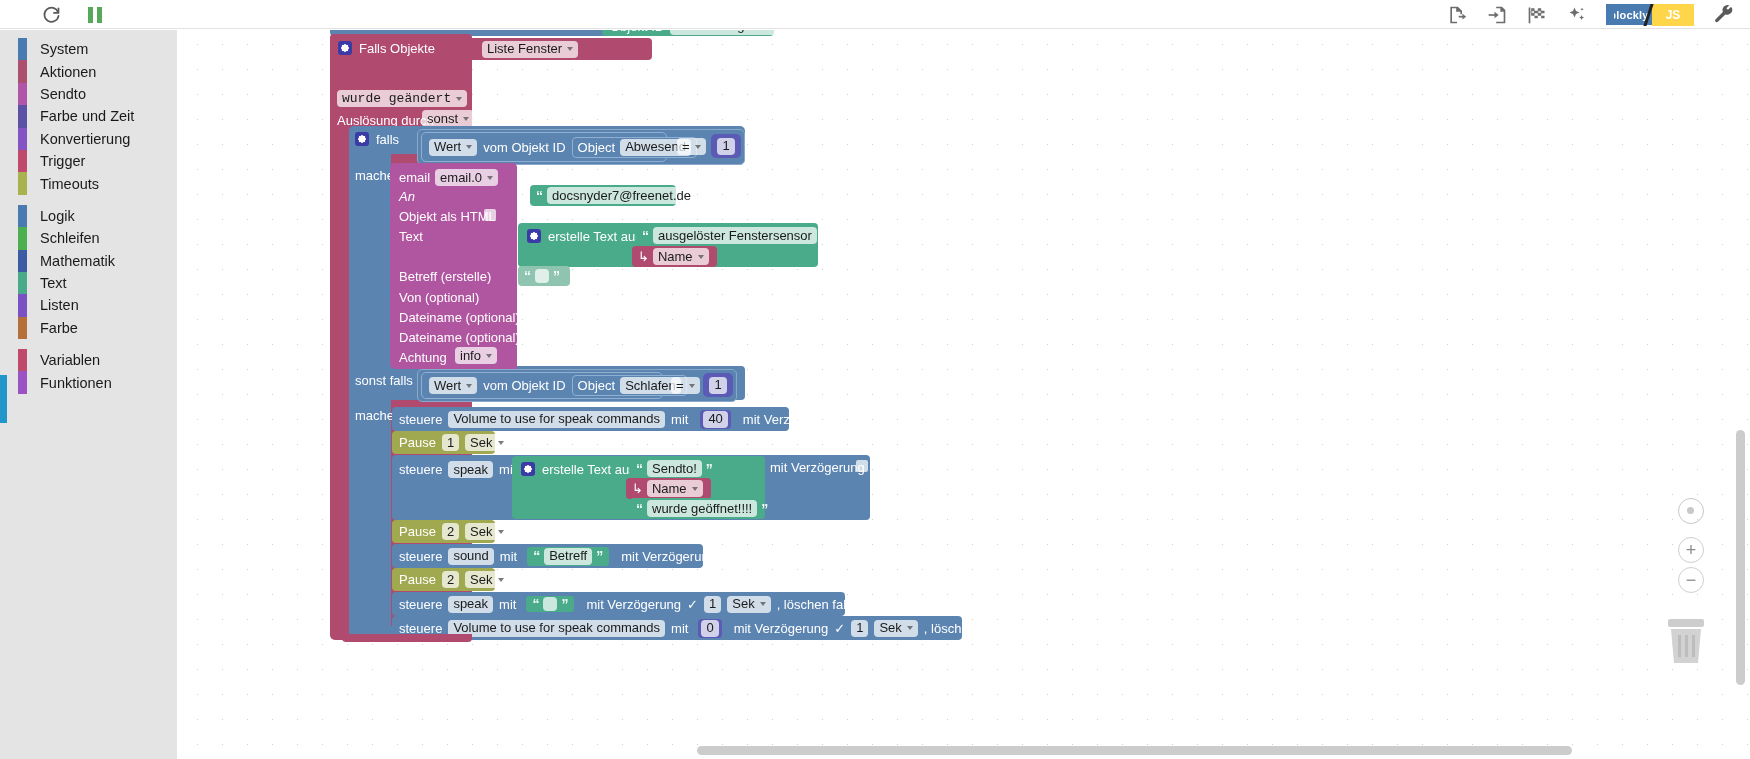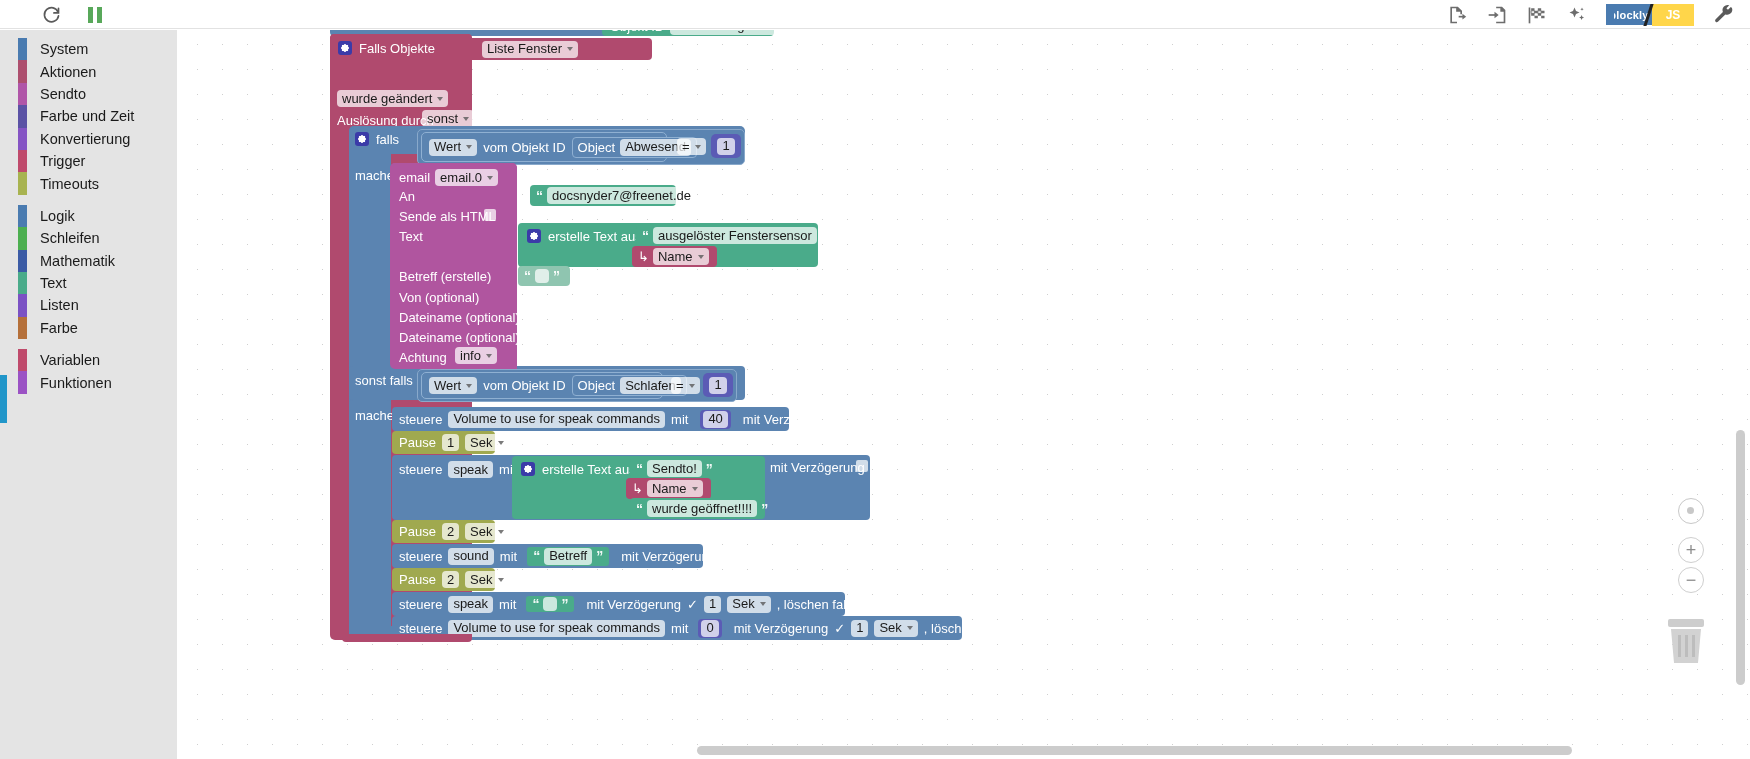--- a/index.html
+++ b/index.html
@@ -317,7 +317,7 @@
     </span>
   </div>
 
-  <span class="field" style="position:absolute; left:160px; top:60px;">
+  <span class="field" style="position:absolute; left:160px; top:60px;font-family:Liberation Mono, monospace;">
     <span>wurde geändert</span>
     <i class="caret"></i>
   </span>

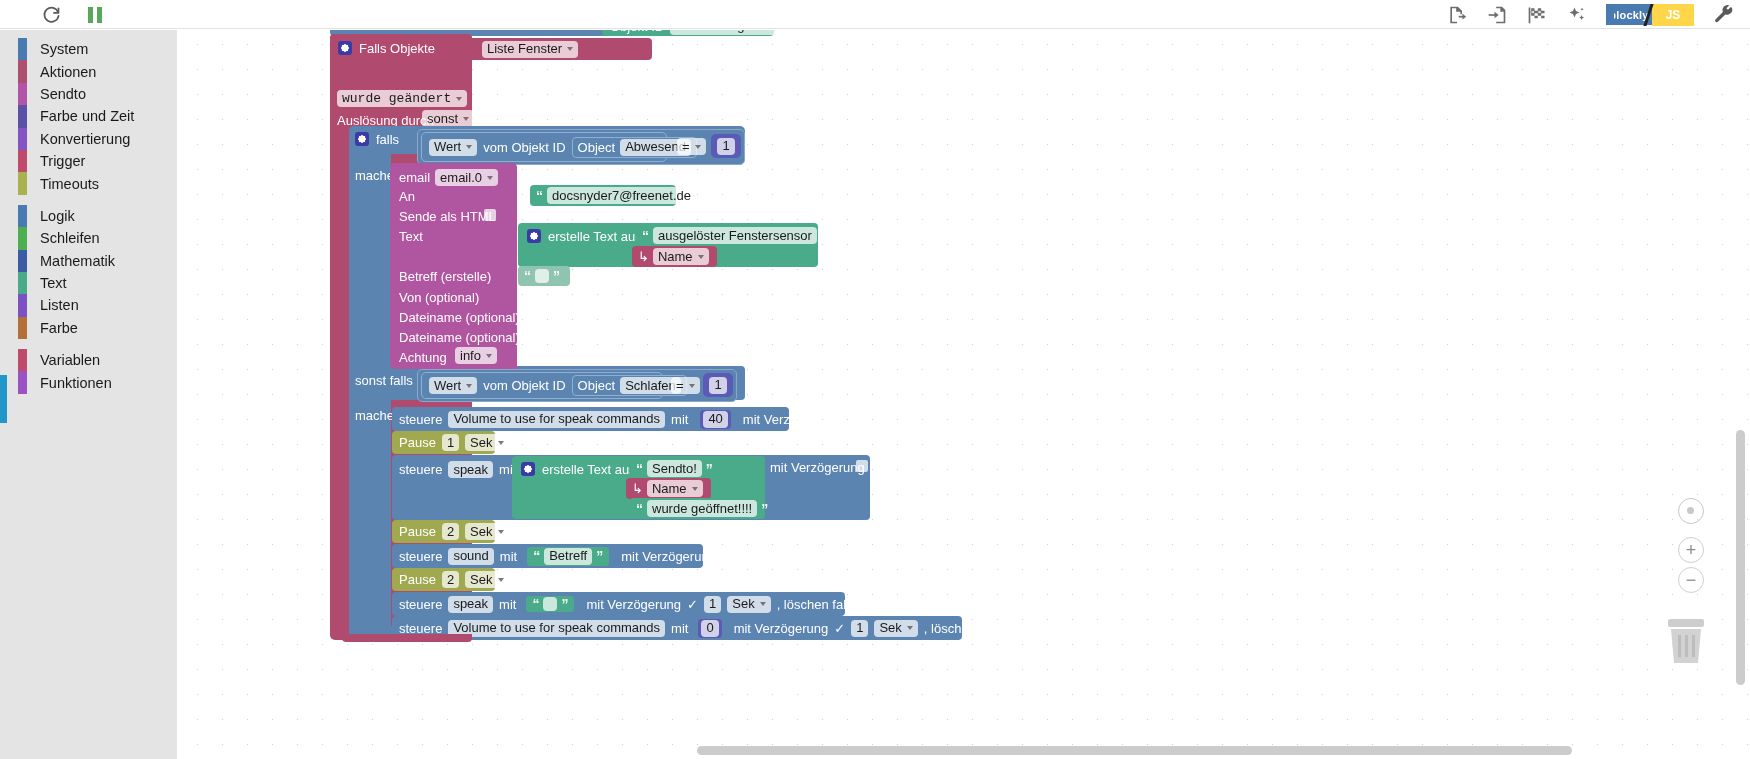--- a/index.html
+++ b/index.html
@@ -373,7 +373,7 @@
     </span>
   </div>
 
-  <span class="lbl" style="position:absolute; left:222px; top:160px;">An</span>
+  <span class="lbl" style="position:absolute; left:222px; top:160px;font-style:italic;">An</span>
   <span class="lbl" style="position:absolute; left:222px; top:180px;">Sende als HTML</span>
   <span class="chk" style="position:absolute; left:307px; top:179px;"></span>
   <span class="lbl" style="position:absolute; left:222px; top:200px;">Text</span>

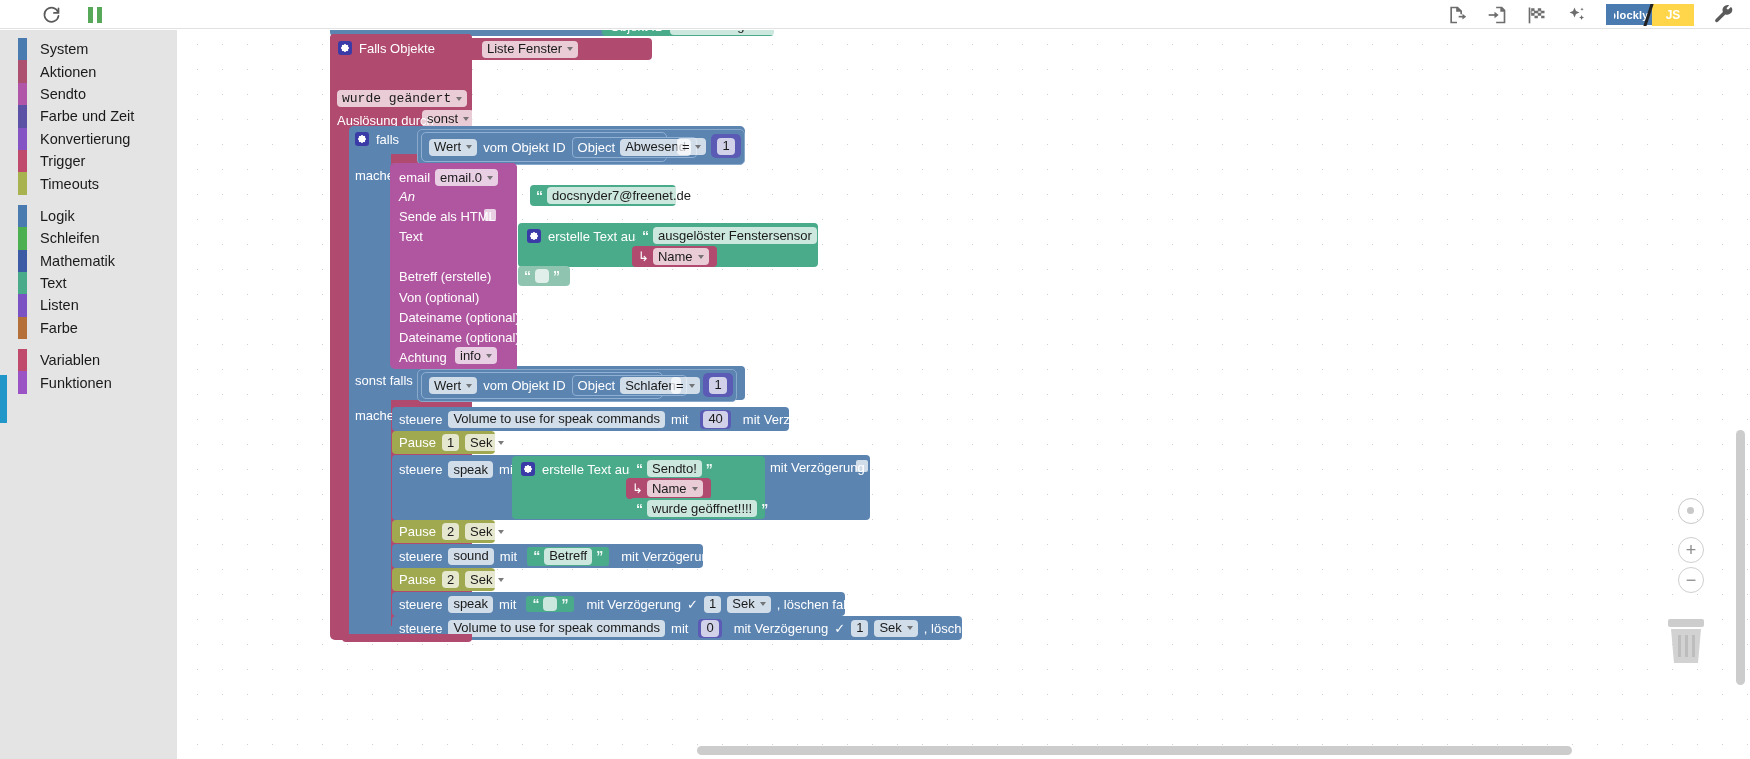--- a/index.html
+++ b/index.html
@@ -374,7 +374,7 @@
   </div>
 
   <span class="lbl" style="position:absolute; left:222px; top:160px;font-style:italic;">An</span>
-  <span class="lbl" style="position:absolute; left:222px; top:180px;">Sende als HTML</span>
+  <span class="lbl" style="position:absolute; left:222px; top:180px;">Objekt als HTML</span>
   <span class="chk" style="position:absolute; left:307px; top:179px;"></span>
   <span class="lbl" style="position:absolute; left:222px; top:200px;">Text</span>
   <span class="lbl" style="position:absolute; left:222px; top:240px;">Betreff (erstelle)</span>

